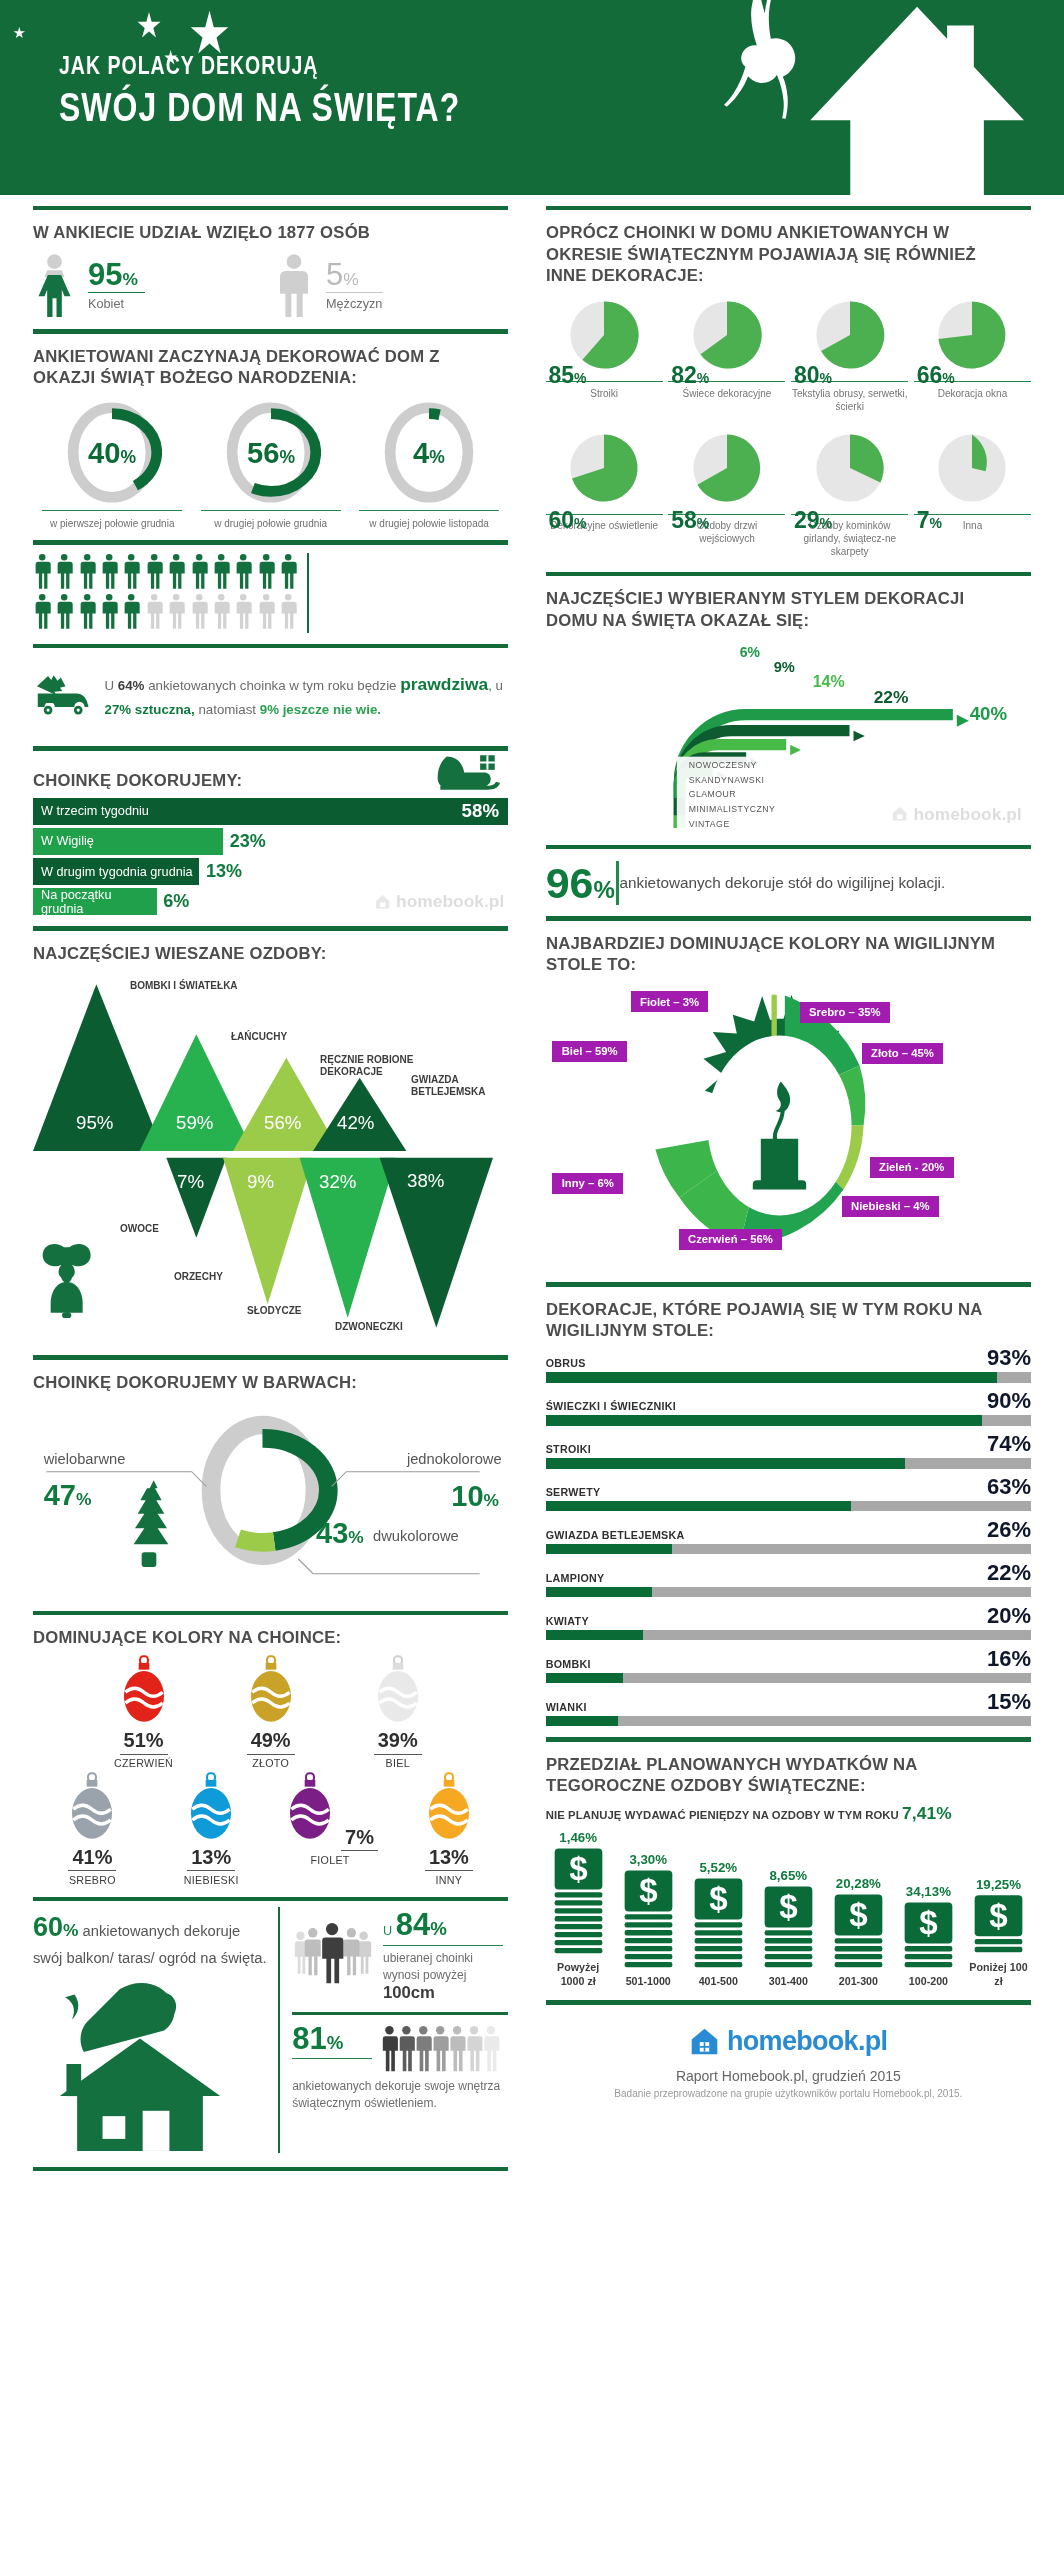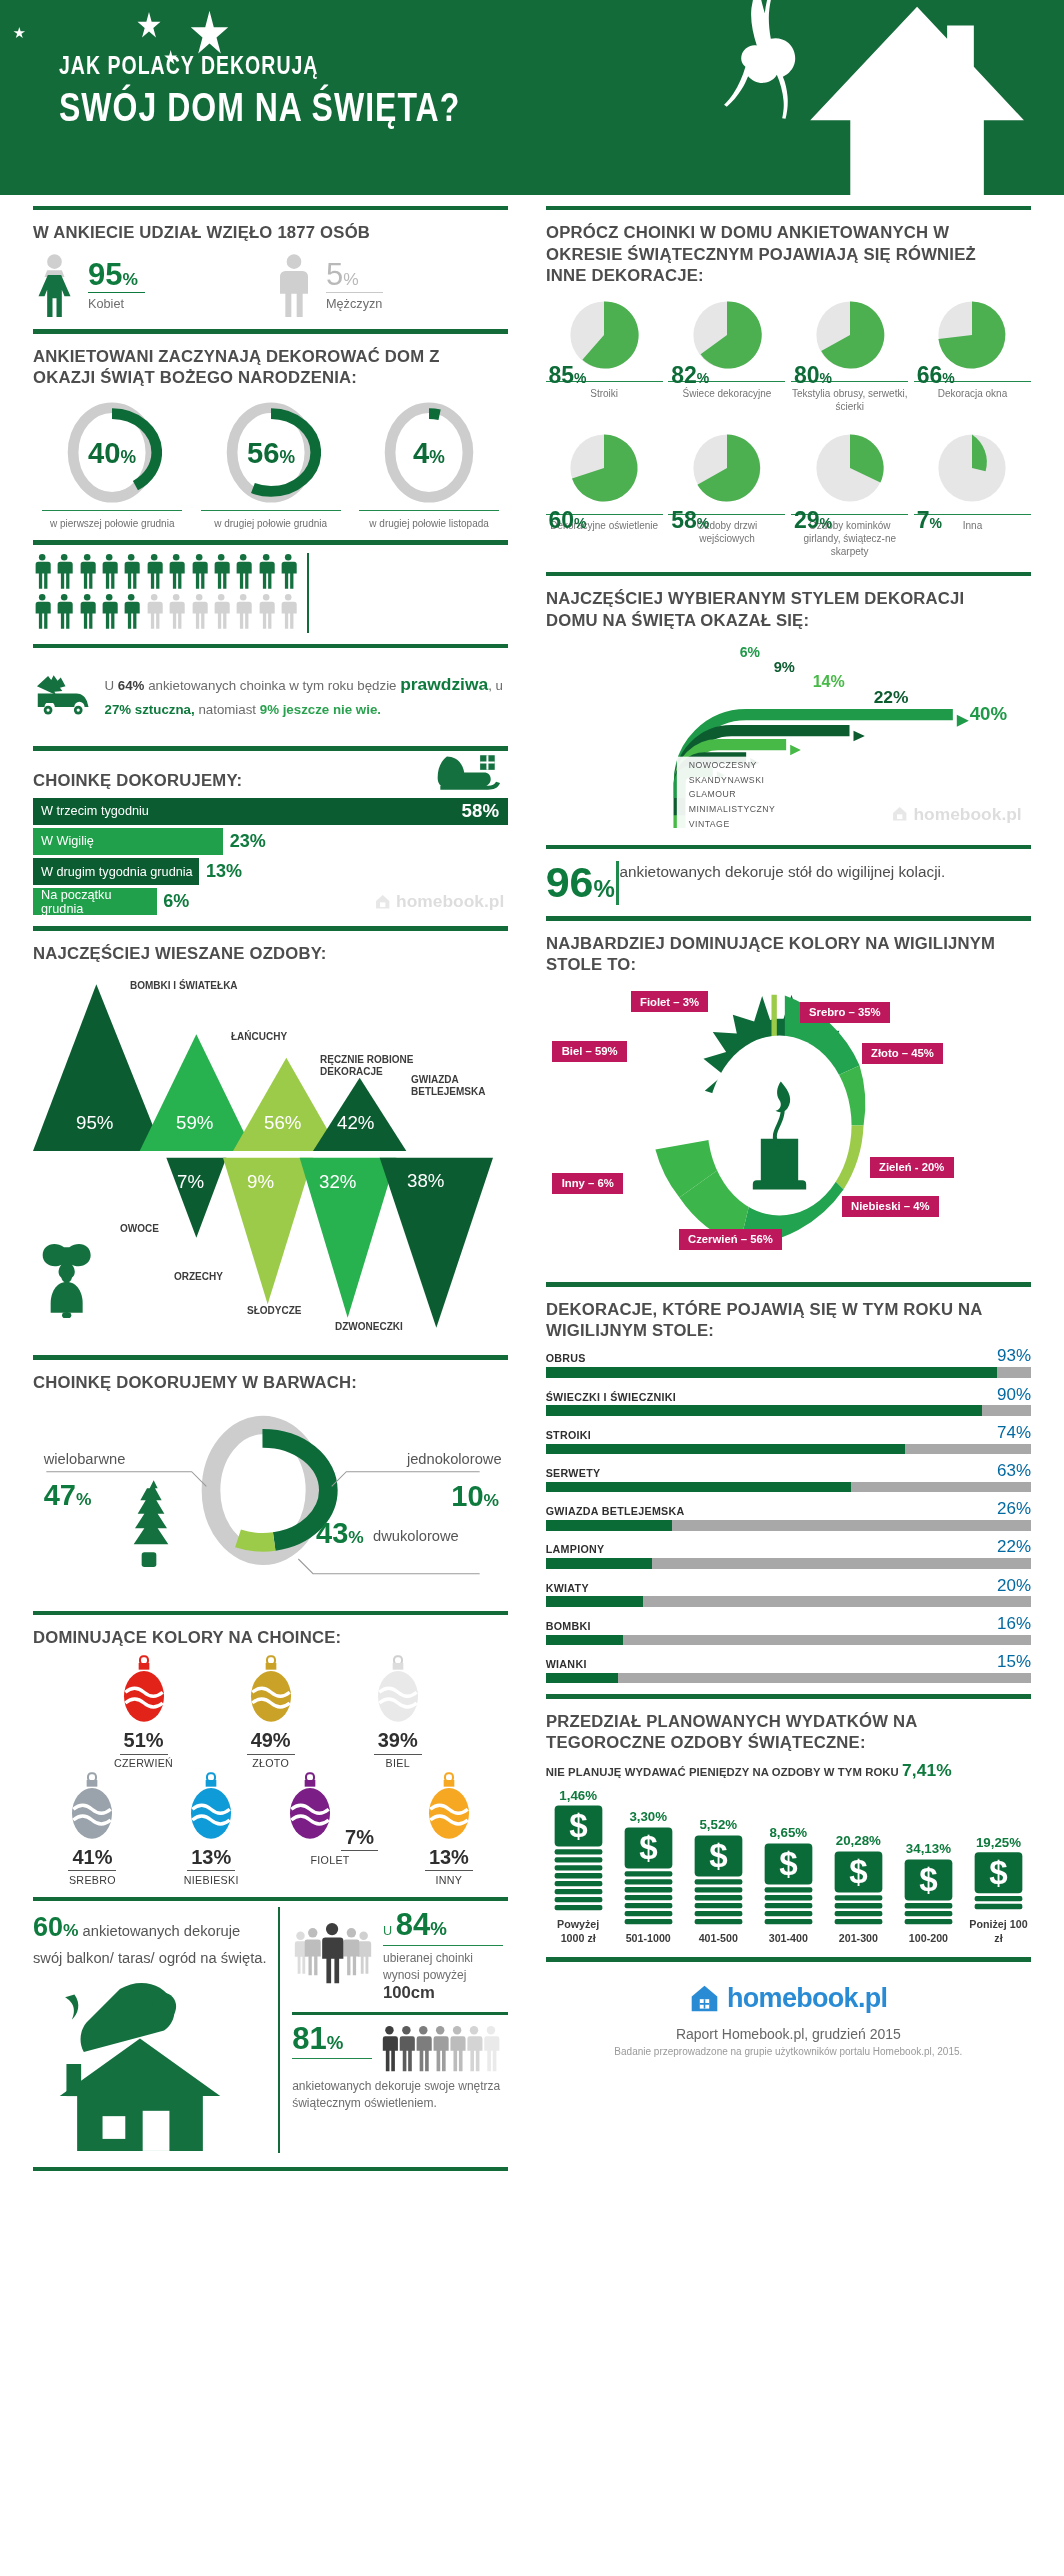--- a/index.html
+++ b/index.html
@@ -125,7 +125,7 @@
   .rleg { position:absolute; font-size:8.7px; color:#555; letter-spacing:0.5px; }
 
   
-  .n96 { display:flex; gap:1px; margin:12px 0 4px; }
+  .n96 { display:flex; align-items:center; gap:1px; margin:12px 0 4px; }
   .n96 .big { font-size:43px; font-weight:bold; color:#0f7a3d; line-height:1; }
   .n96 .big .pc { font-size:24px; }
   .n96 .bar { width:2.7px; height:44px; background:#1f8a4c; }

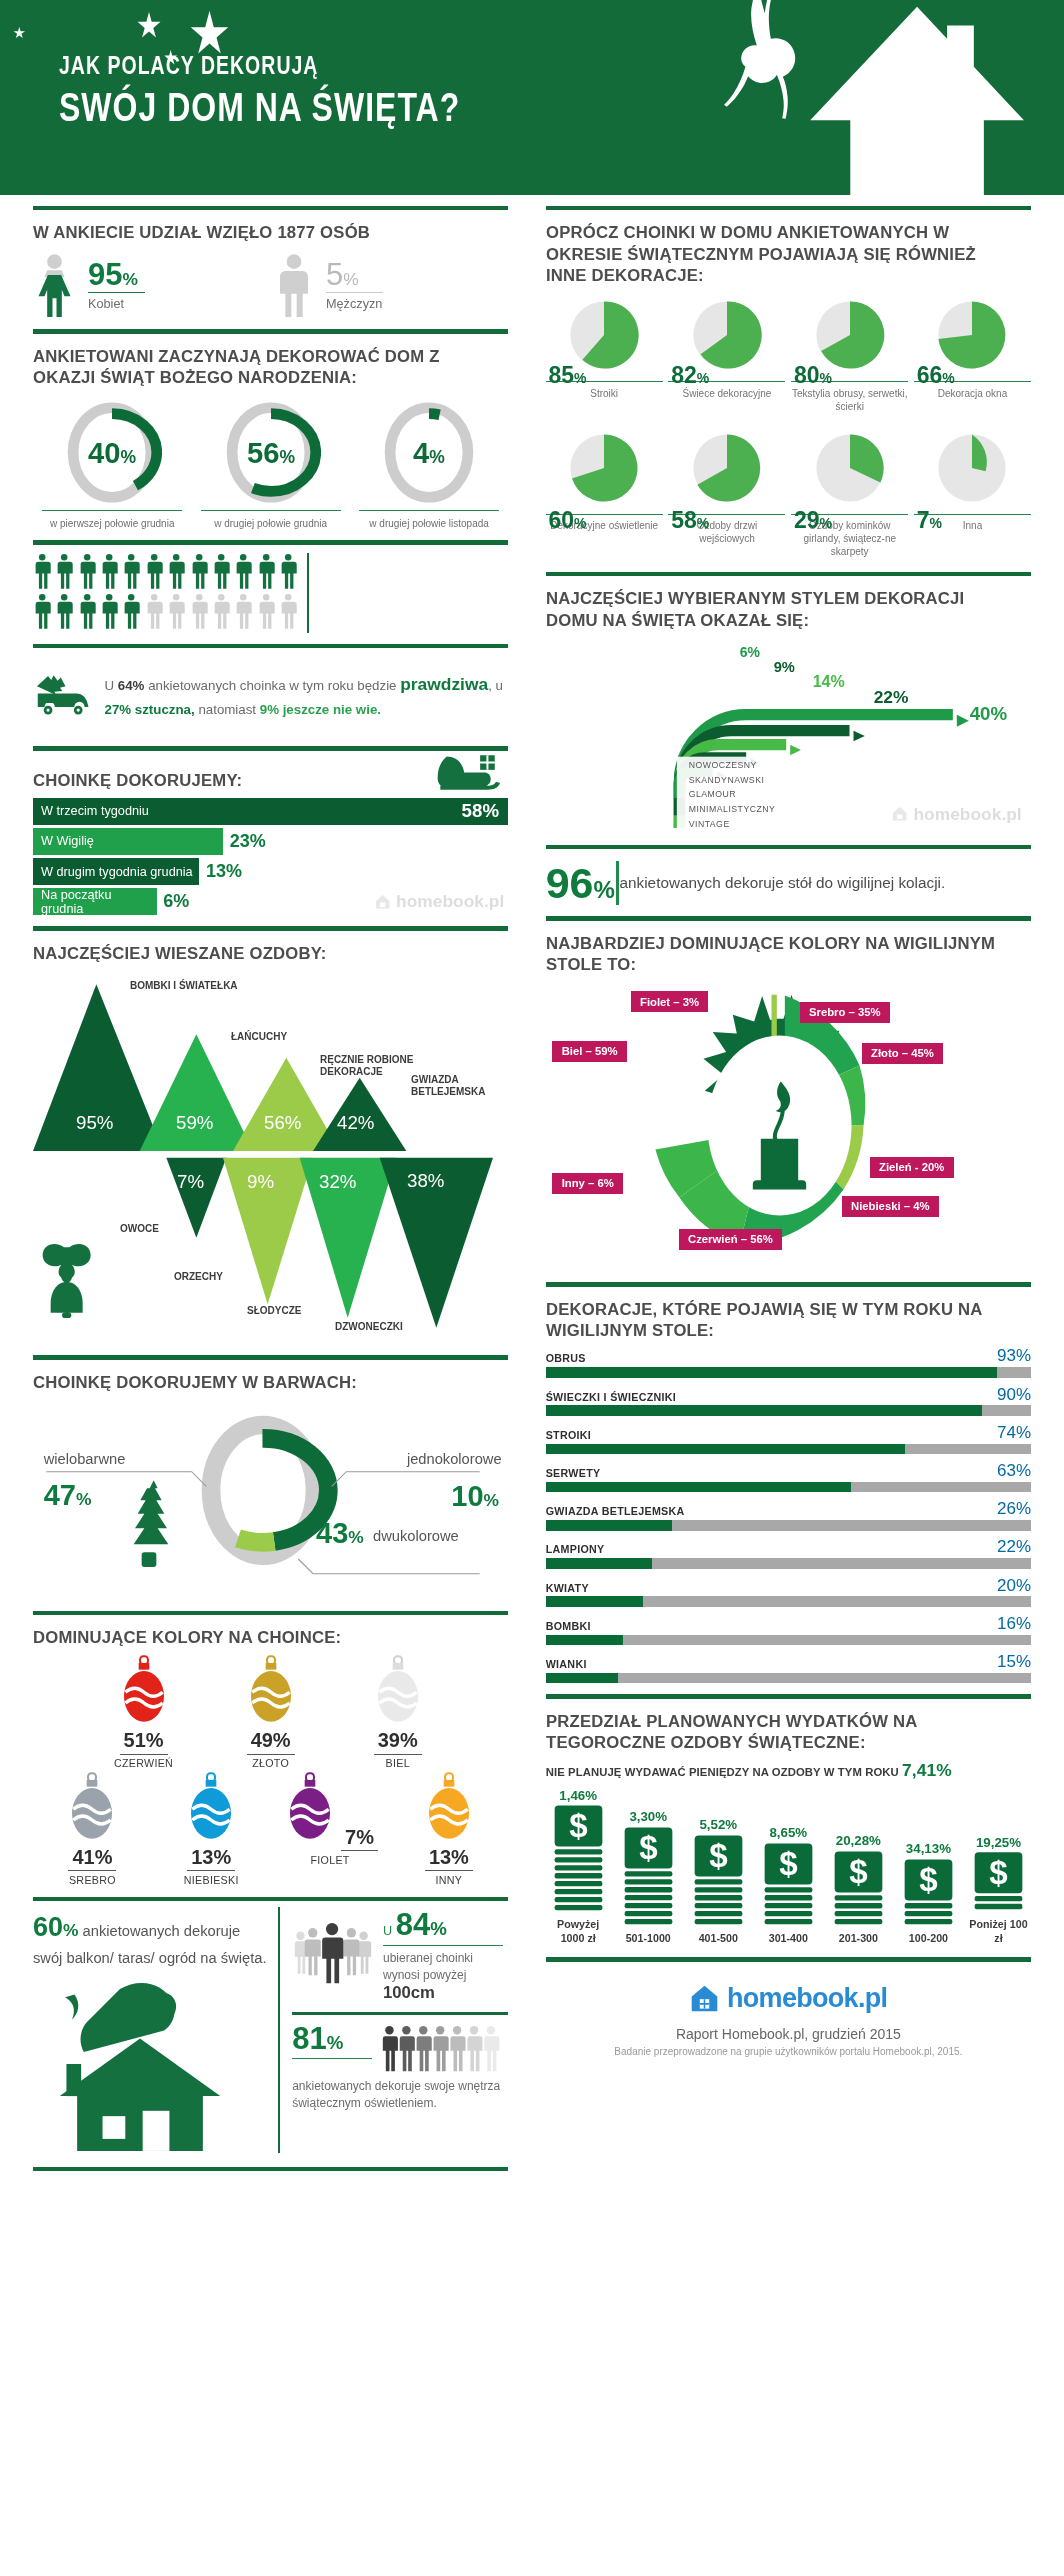--- a/index.html
+++ b/index.html
@@ -133,7 +133,7 @@
 
   
   .wreath { position:relative; height:294px; margin-top:2.7px; }
-  .tag { position:absolute; background:#be185d; color:#fff; font-size:11.3px; font-weight:bold;
+  .tag { position:absolute; background:#a21caf; color:#fff; font-size:11.3px; font-weight:bold;
          padding:4.7px 9.3px; white-space:nowrap; }
 
   

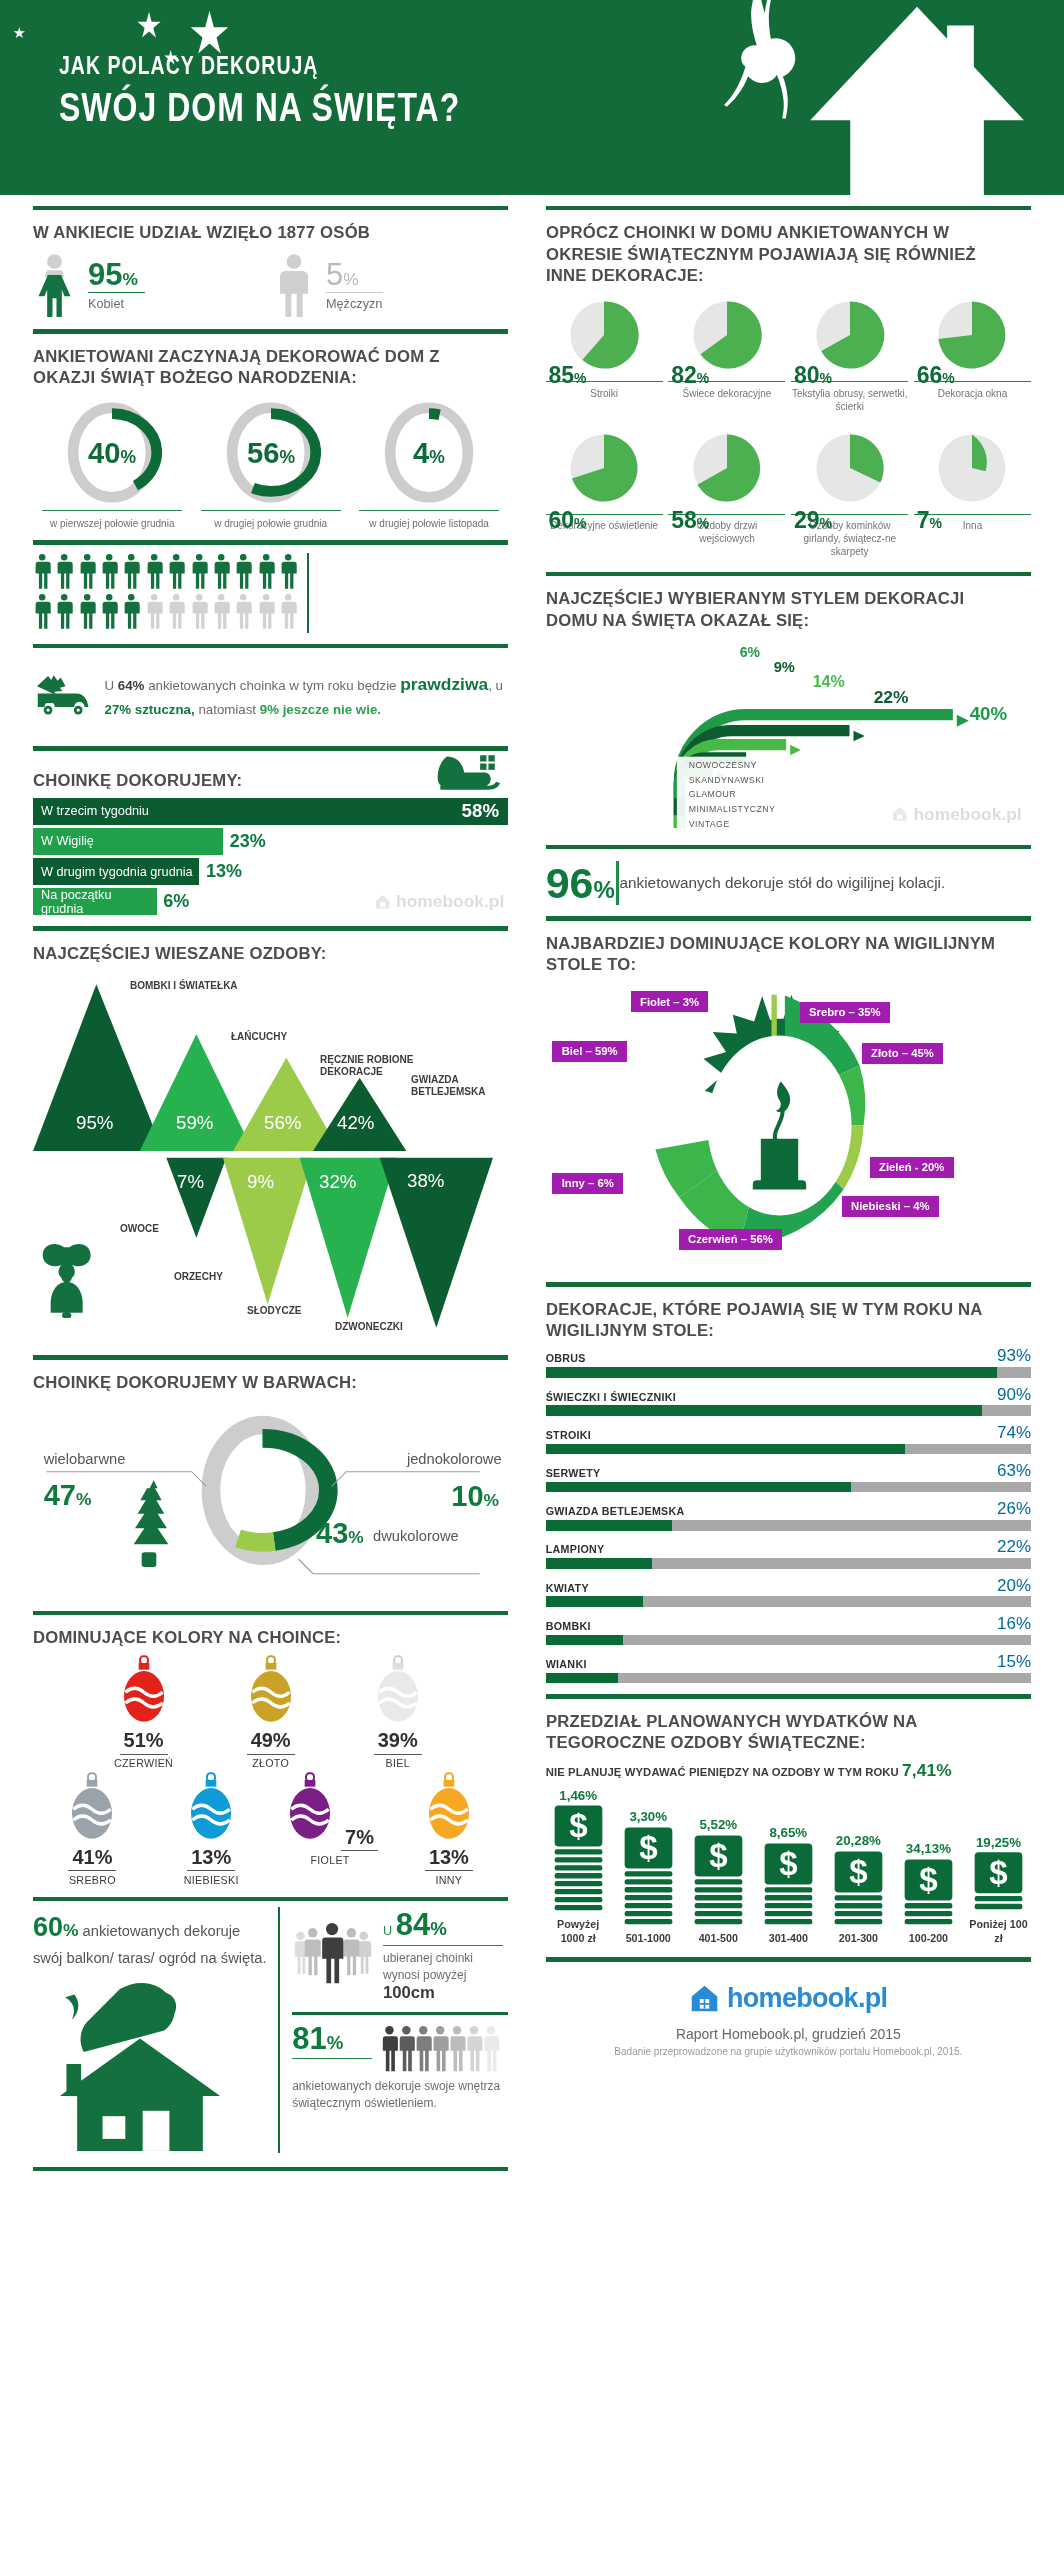--- a/index.html
+++ b/index.html
@@ -140,7 +140,7 @@
   .tb { margin-bottom:8.7px; position:relative; }
   .tb .row1 { display:flex; justify-content:space-between; align-items:flex-end; }
   .tb .nm { font-size:10.7px; font-weight:bold; color:#2f2f2f; letter-spacing:0.3px; }
-  .tb .pv { font-size:17px; font-weight:normal; color:#0369a1; line-height:.95; }
+  .tb .pv { font-size:22px; font-weight:bold; color:#0f172a; line-height:.95; }
   .tb .track { height:10.7px; background:#a8a8a8; margin-top:2.7px; }
   .tb .fill { height:10.7px; background:#0a6b37; }
 

